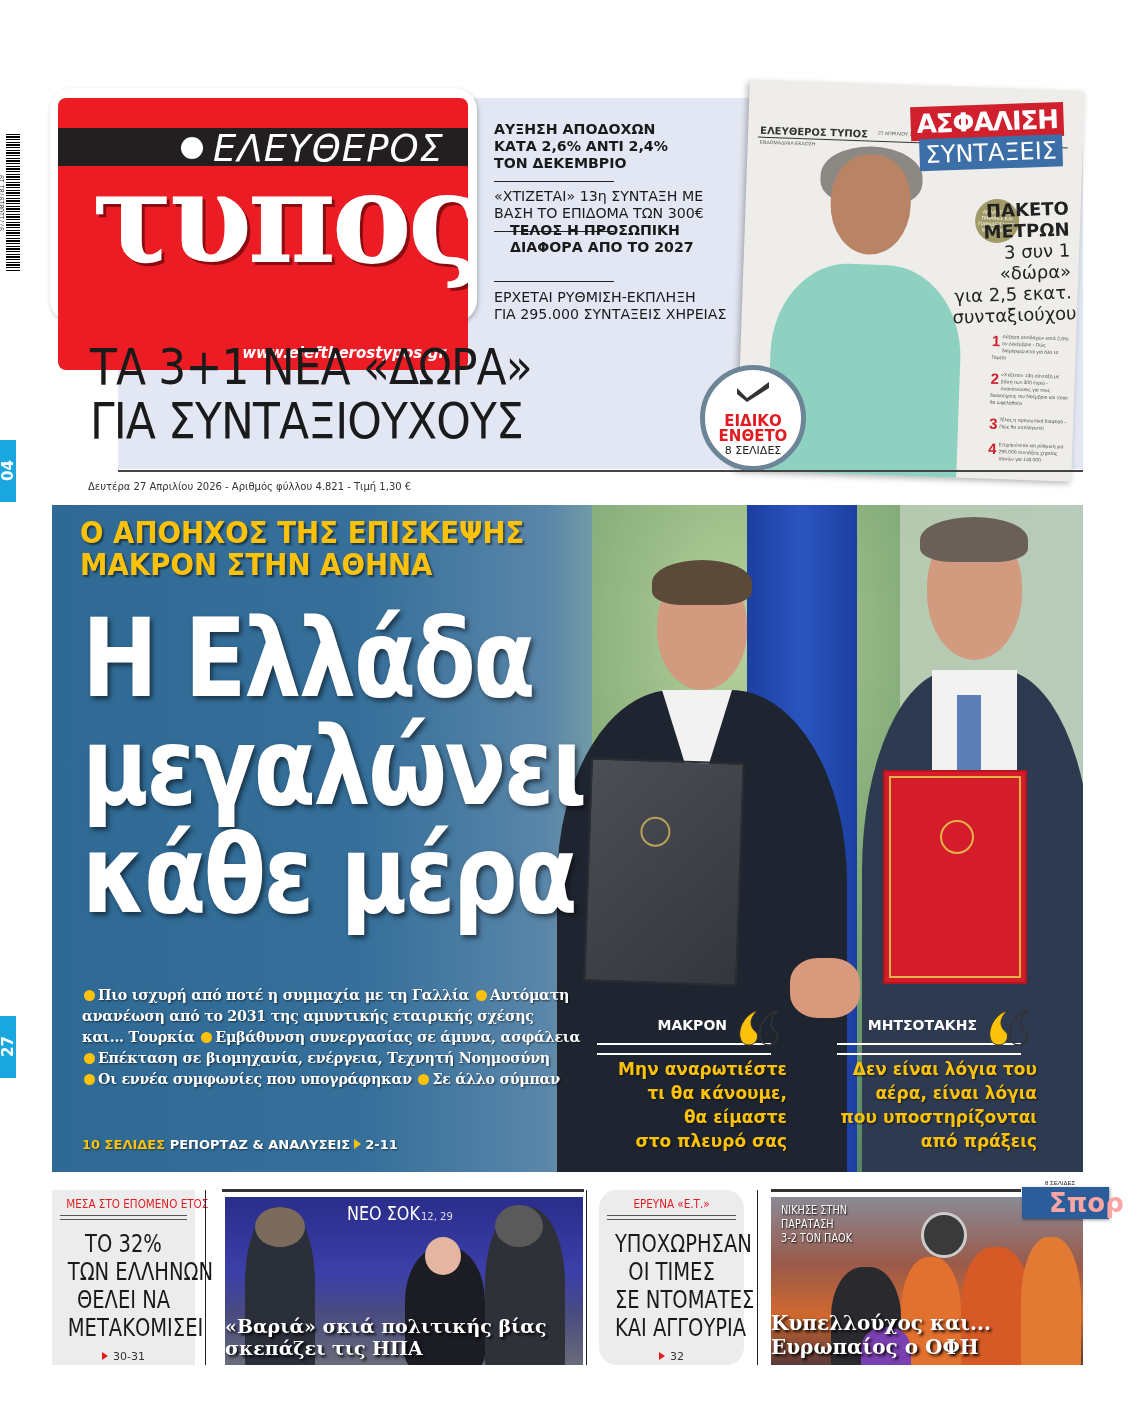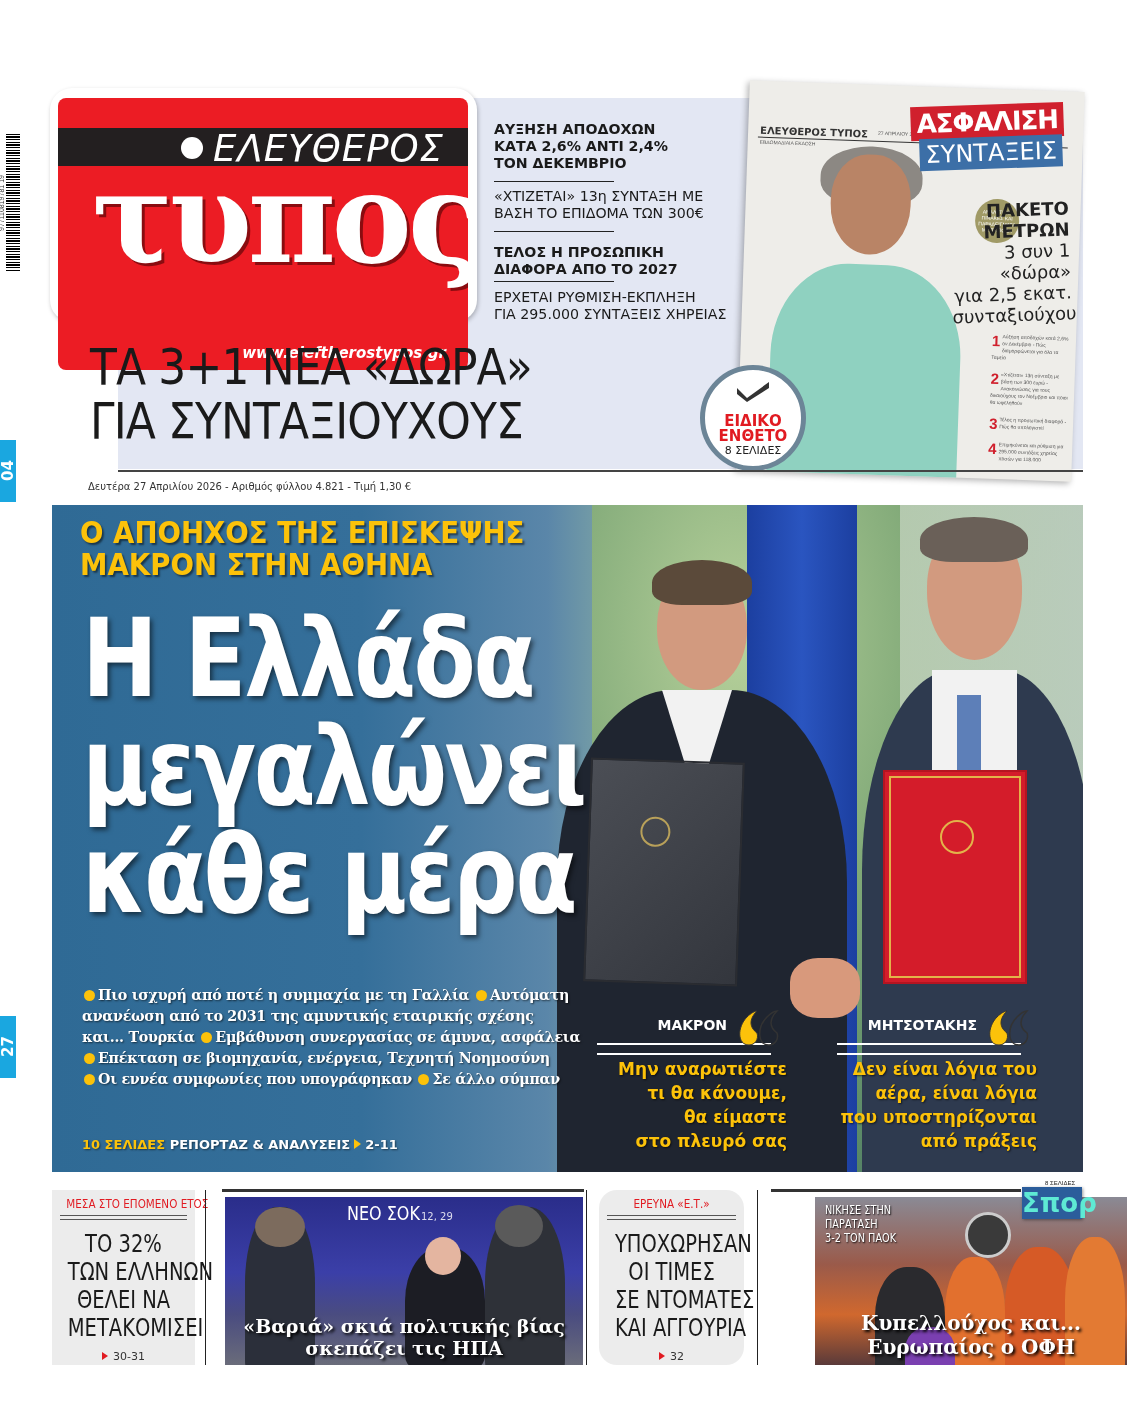--- a/index.html
+++ b/index.html
@@ -132,7 +132,7 @@
   <div>ΒΑΣΗ ΤΟ ΕΠΙΔΟΜΑ ΤΩΝ 300€</div>
 </div>
 <div class="promo-rule" style="top:231px;"></div>
-<div class="promo b" style="top:244px;">
+<div class="promo b" style="top:222px;margin-left:16px;">
   <div>ΤΕΛΟΣ Η ΠΡΟΣΩΠΙΚΗ</div>
   <div>ΔΙΑΦΟΡΑ ΑΠΟ ΤΟ 2027</div>
 </div>

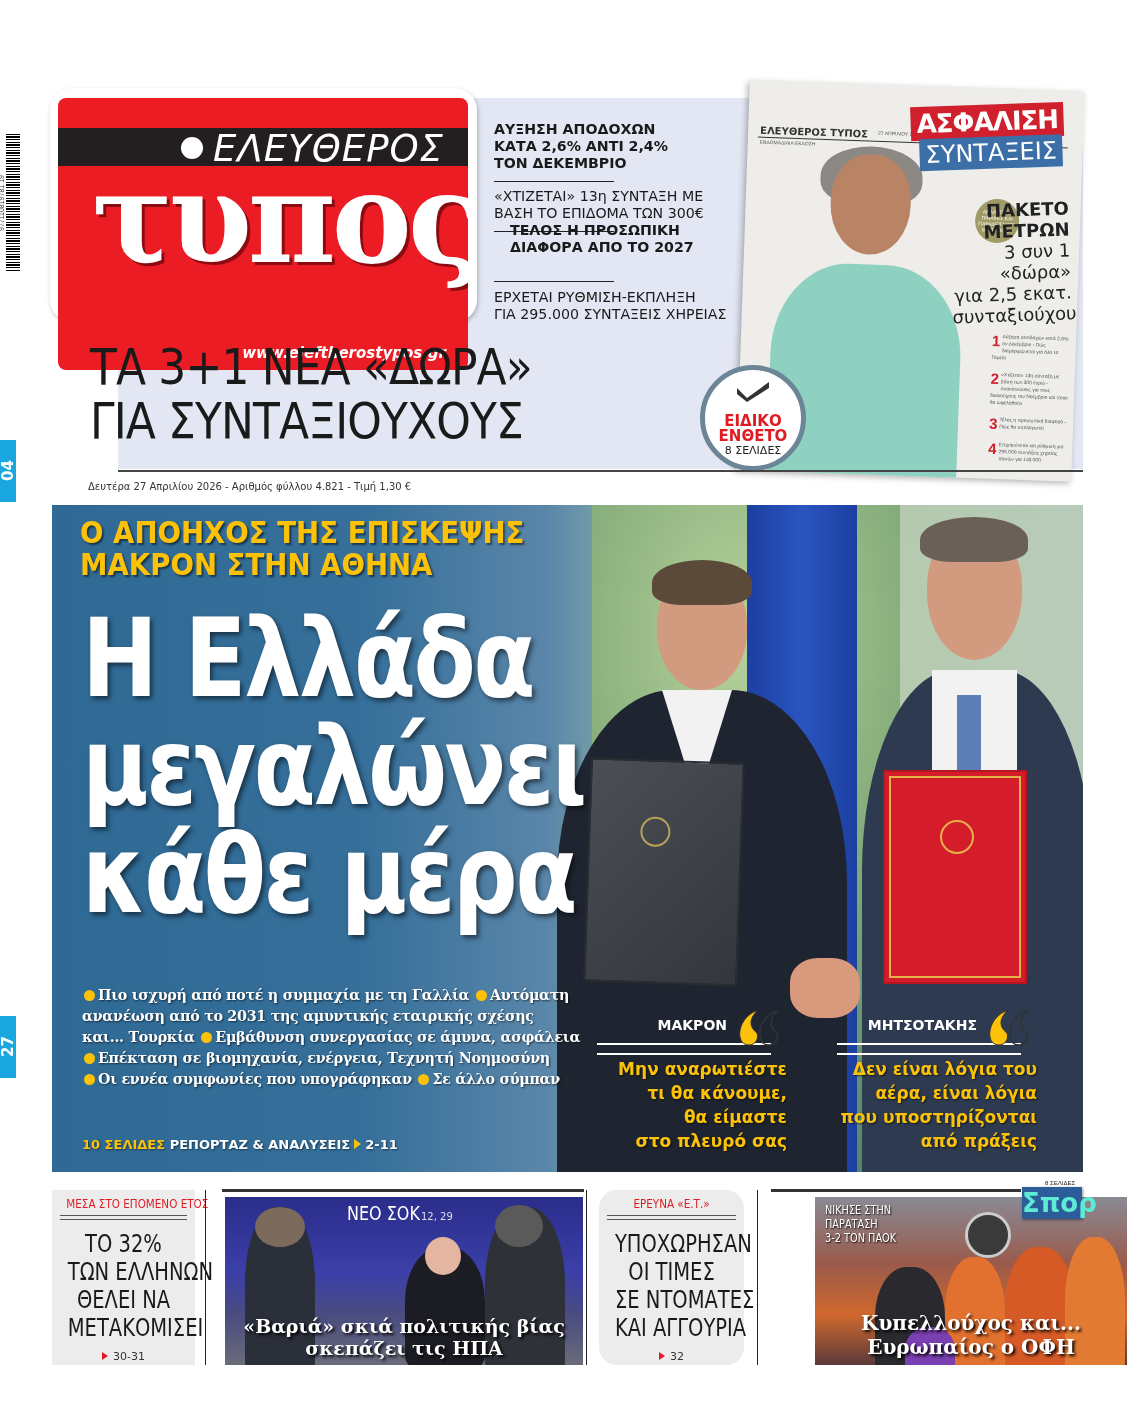--- a/index.html
+++ b/index.html
@@ -94,7 +94,7 @@
   .photo-box { position:absolute; top:1197px; height:168px; overflow:hidden; }
   .top-rule { position:absolute; top:1189px; height:3px; background:#333; }
   .neo-sok-bg { background:linear-gradient(180deg,#2a2d8a 0%,#3b3fa8 45%,#4a4c80 70%,#6a6c7a 100%); }
-  .sport-bg { background:linear-gradient(180deg,#8a8a95 0%,#9a5a4a 40%,#d0682e 70%,#5a3a3a 100%);margin-left:44px; }
+  .sport-bg { background:linear-gradient(180deg,#8a8a95 0%,#9a5a4a 40%,#d0682e 70%,#5a3a3a 100%); }
   .photo-label { position:absolute; color:#fff; font-family:"DejaVu Sans", sans-serif; }
   .photo-caption { position:absolute; left:0; right:0; text-align:center; color:#fff; font-family:"DejaVu Serif", serif; font-weight:bold; font-size:19px; line-height:22px; text-shadow:2px 2px 3px #000; }
   .sport-tag { position:absolute; left:1022px; top:1187px; width:60px; height:32px; background:#2b5d9b; color:#5eead4; font-weight:bold; font-size:26px; line-height:32px; text-align:left; font-family:"DejaVu Sans", sans-serif; box-shadow:1px 1px 3px rgba(0,0,0,0.4); }

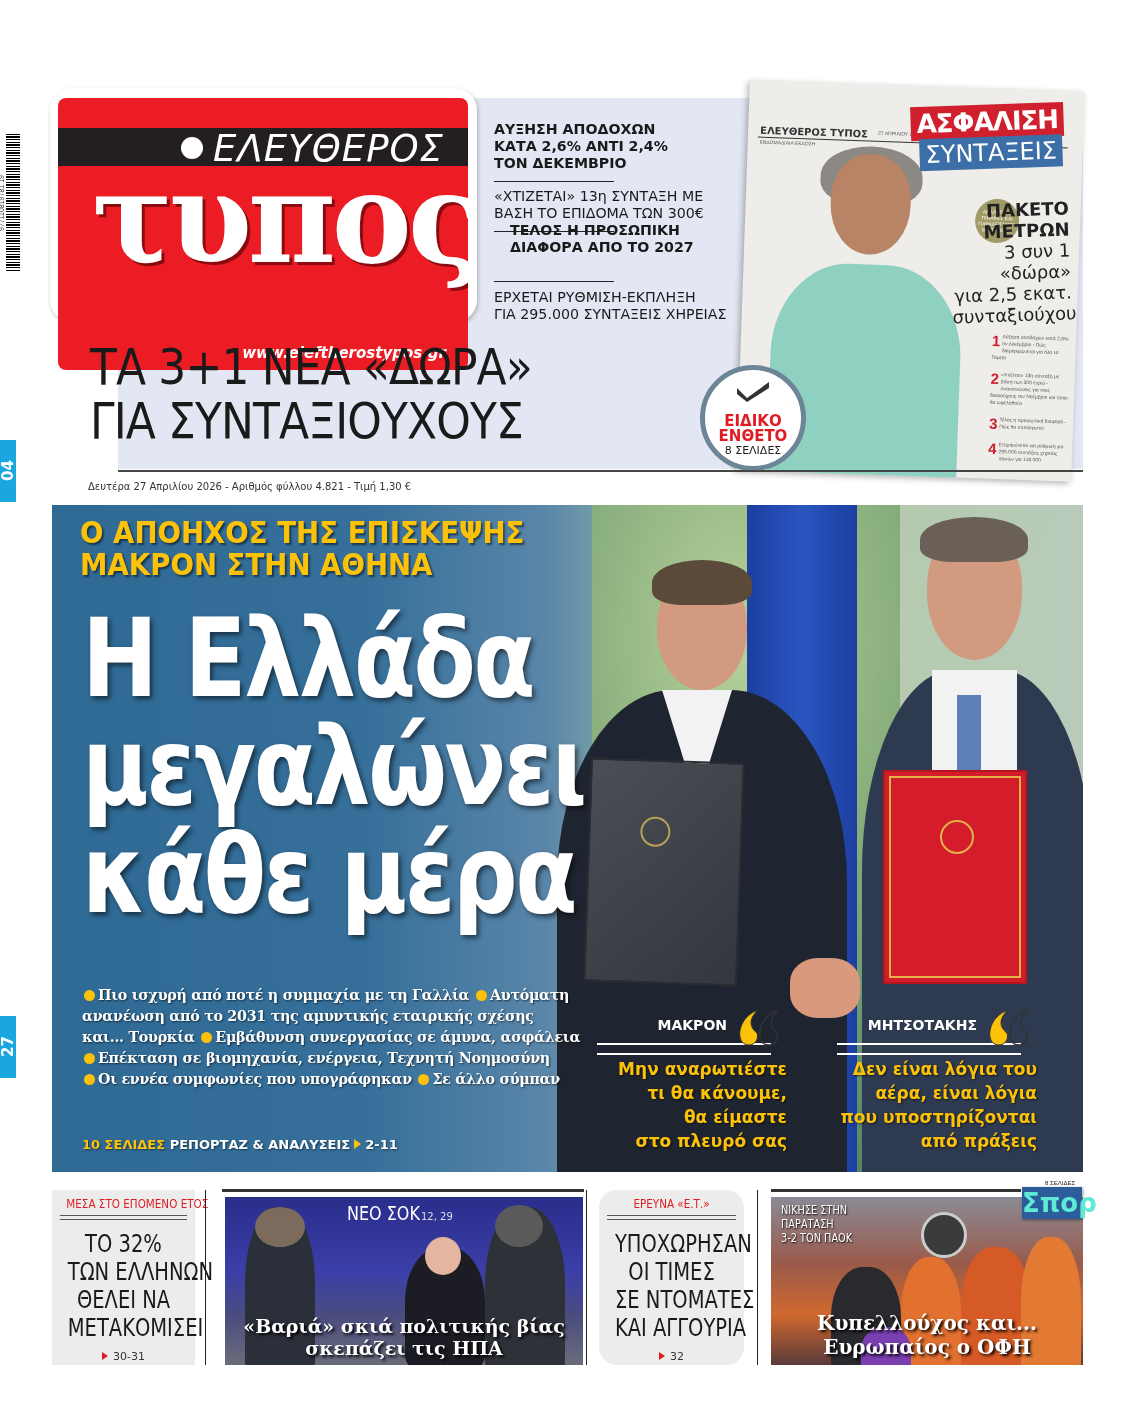--- a/index.html
+++ b/index.html
@@ -97,7 +97,7 @@
   .sport-bg { background:linear-gradient(180deg,#8a8a95 0%,#9a5a4a 40%,#d0682e 70%,#5a3a3a 100%); }
   .photo-label { position:absolute; color:#fff; font-family:"DejaVu Sans", sans-serif; }
   .photo-caption { position:absolute; left:0; right:0; text-align:center; color:#fff; font-family:"DejaVu Serif", serif; font-weight:bold; font-size:19px; line-height:22px; text-shadow:2px 2px 3px #000; }
-  .sport-tag { position:absolute; left:1022px; top:1187px; width:60px; height:32px; background:#2b5d9b; color:#5eead4; font-weight:bold; font-size:26px; line-height:32px; text-align:left; font-family:"DejaVu Sans", sans-serif; box-shadow:1px 1px 3px rgba(0,0,0,0.4); }
+  .sport-tag { position:absolute; left:1022px; top:1187px; width:60px; height:32px; background:#2b5d9b; color:#fca5a5; font-weight:bold; font-size:26px; line-height:32px; text-align:left; font-family:"DejaVu Sans", sans-serif; box-shadow:1px 1px 3px rgba(0,0,0,0.4);padding-left:27px; }
   .sport-small { position:absolute; left:1045px; top:1180px; font-size:6px; color:#222; }
   .fig { position:absolute; border-radius:45% 45% 10% 10%; }
 </style>

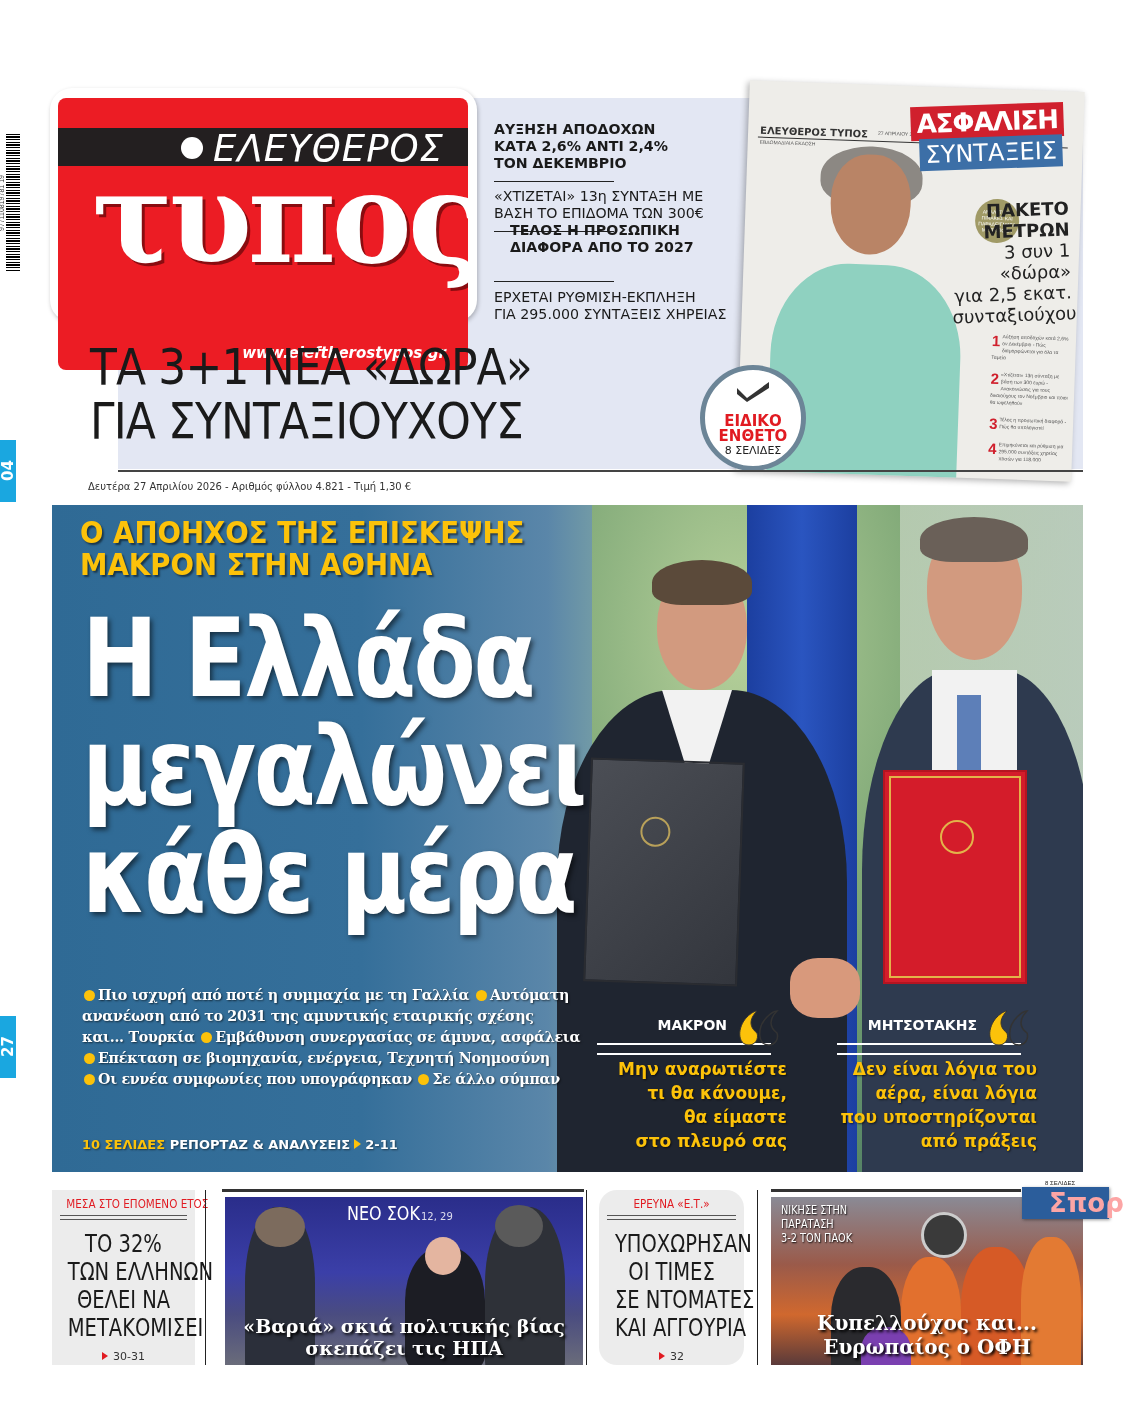--- a/index.html
+++ b/index.html
@@ -96,7 +96,7 @@
   .neo-sok-bg { background:linear-gradient(180deg,#2a2d8a 0%,#3b3fa8 45%,#4a4c80 70%,#6a6c7a 100%); }
   .sport-bg { background:linear-gradient(180deg,#8a8a95 0%,#9a5a4a 40%,#d0682e 70%,#5a3a3a 100%); }
   .photo-label { position:absolute; color:#fff; font-family:"DejaVu Sans", sans-serif; }
-  .photo-caption { position:absolute; left:0; right:0; text-align:center; color:#fff; font-family:"DejaVu Serif", serif; font-weight:bold; font-size:19px; line-height:22px; text-shadow:2px 2px 3px #000; }
+  .photo-caption { position:absolute; left:0; right:0; color:#fff; font-family:"DejaVu Serif", serif; font-weight:bold; font-size:19px; line-height:22px; text-shadow:2px 2px 3px #000; }
   .sport-tag { position:absolute; left:1022px; top:1187px; width:60px; height:32px; background:#2b5d9b; color:#fca5a5; font-weight:bold; font-size:26px; line-height:32px; text-align:left; font-family:"DejaVu Sans", sans-serif; box-shadow:1px 1px 3px rgba(0,0,0,0.4);padding-left:27px; }
   .sport-small { position:absolute; left:1045px; top:1180px; font-size:6px; color:#222; }
   .fig { position:absolute; border-radius:45% 45% 10% 10%; }

